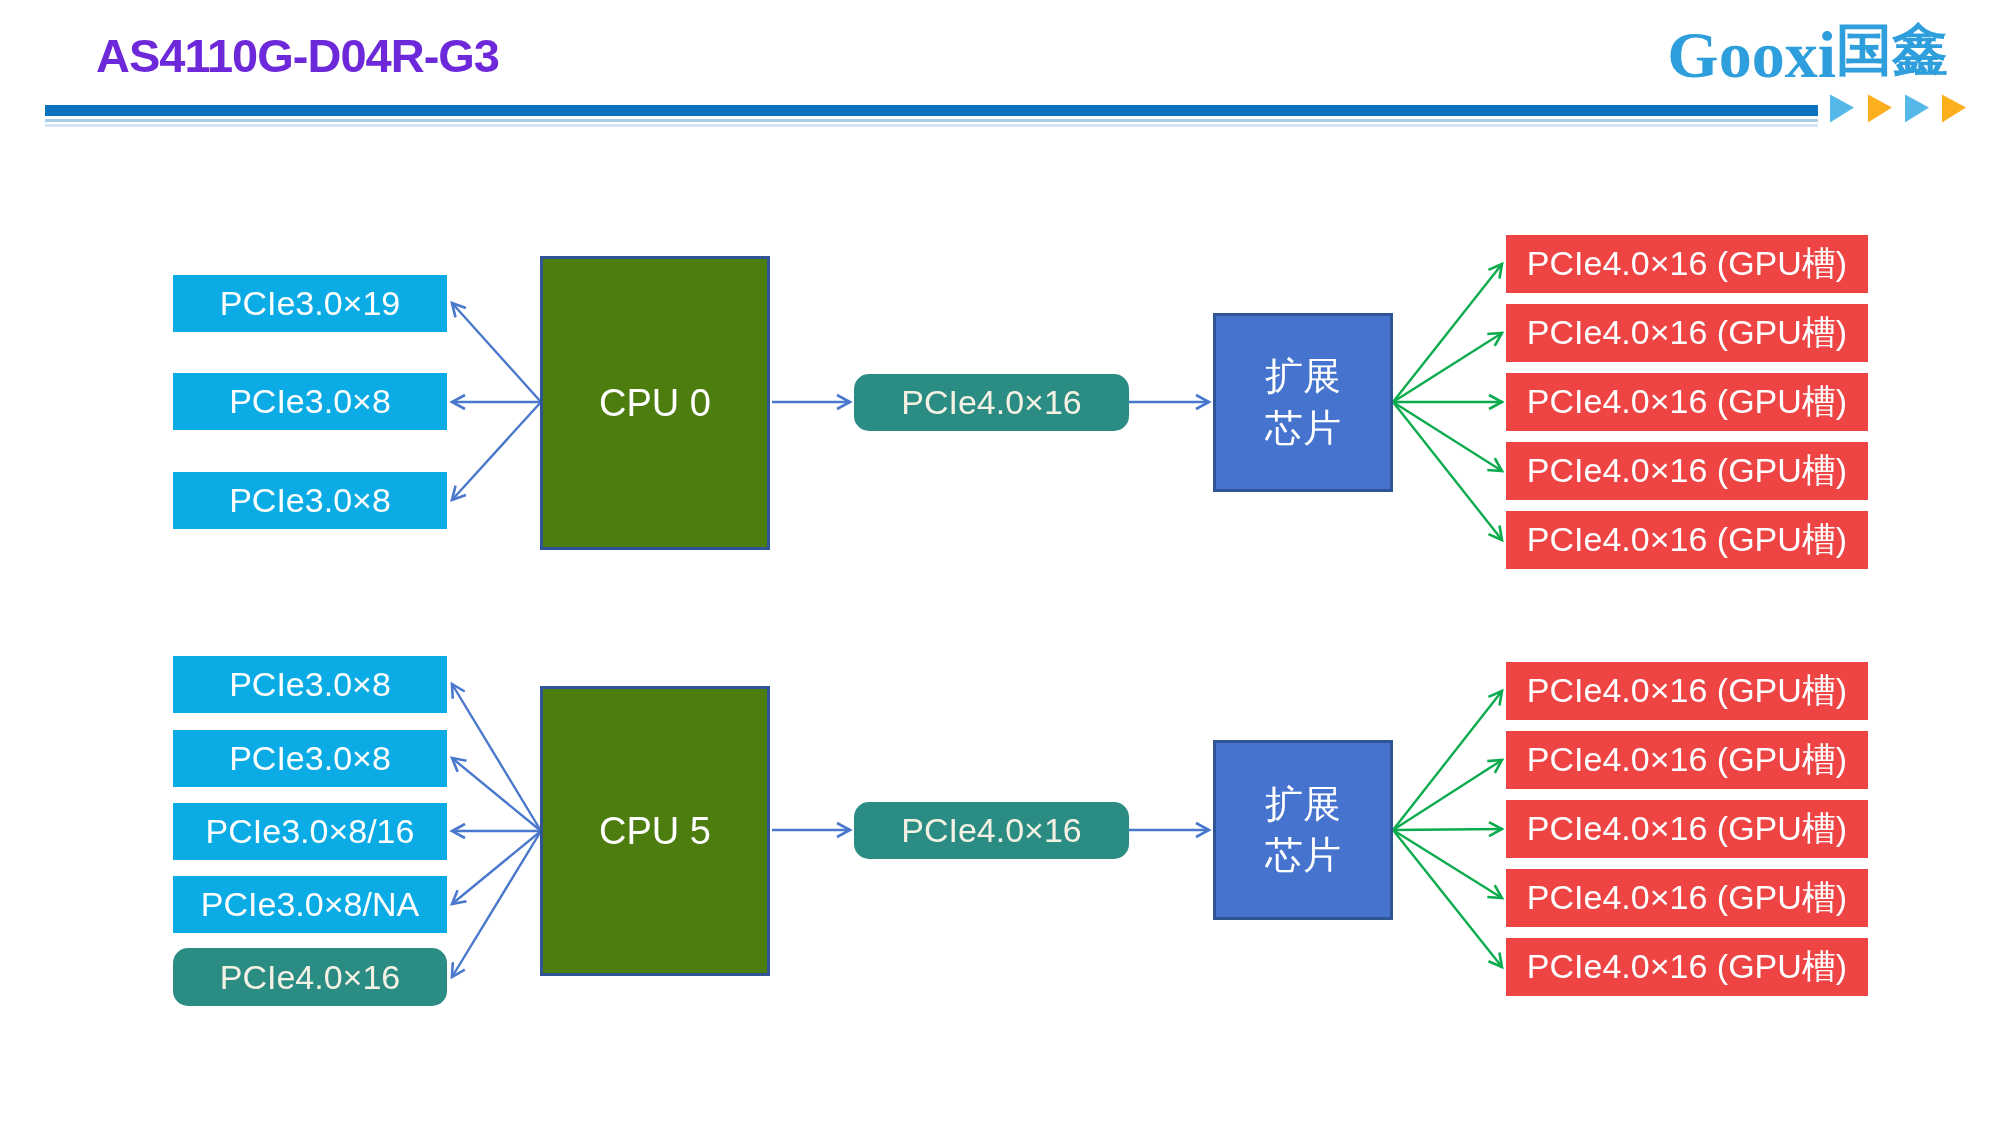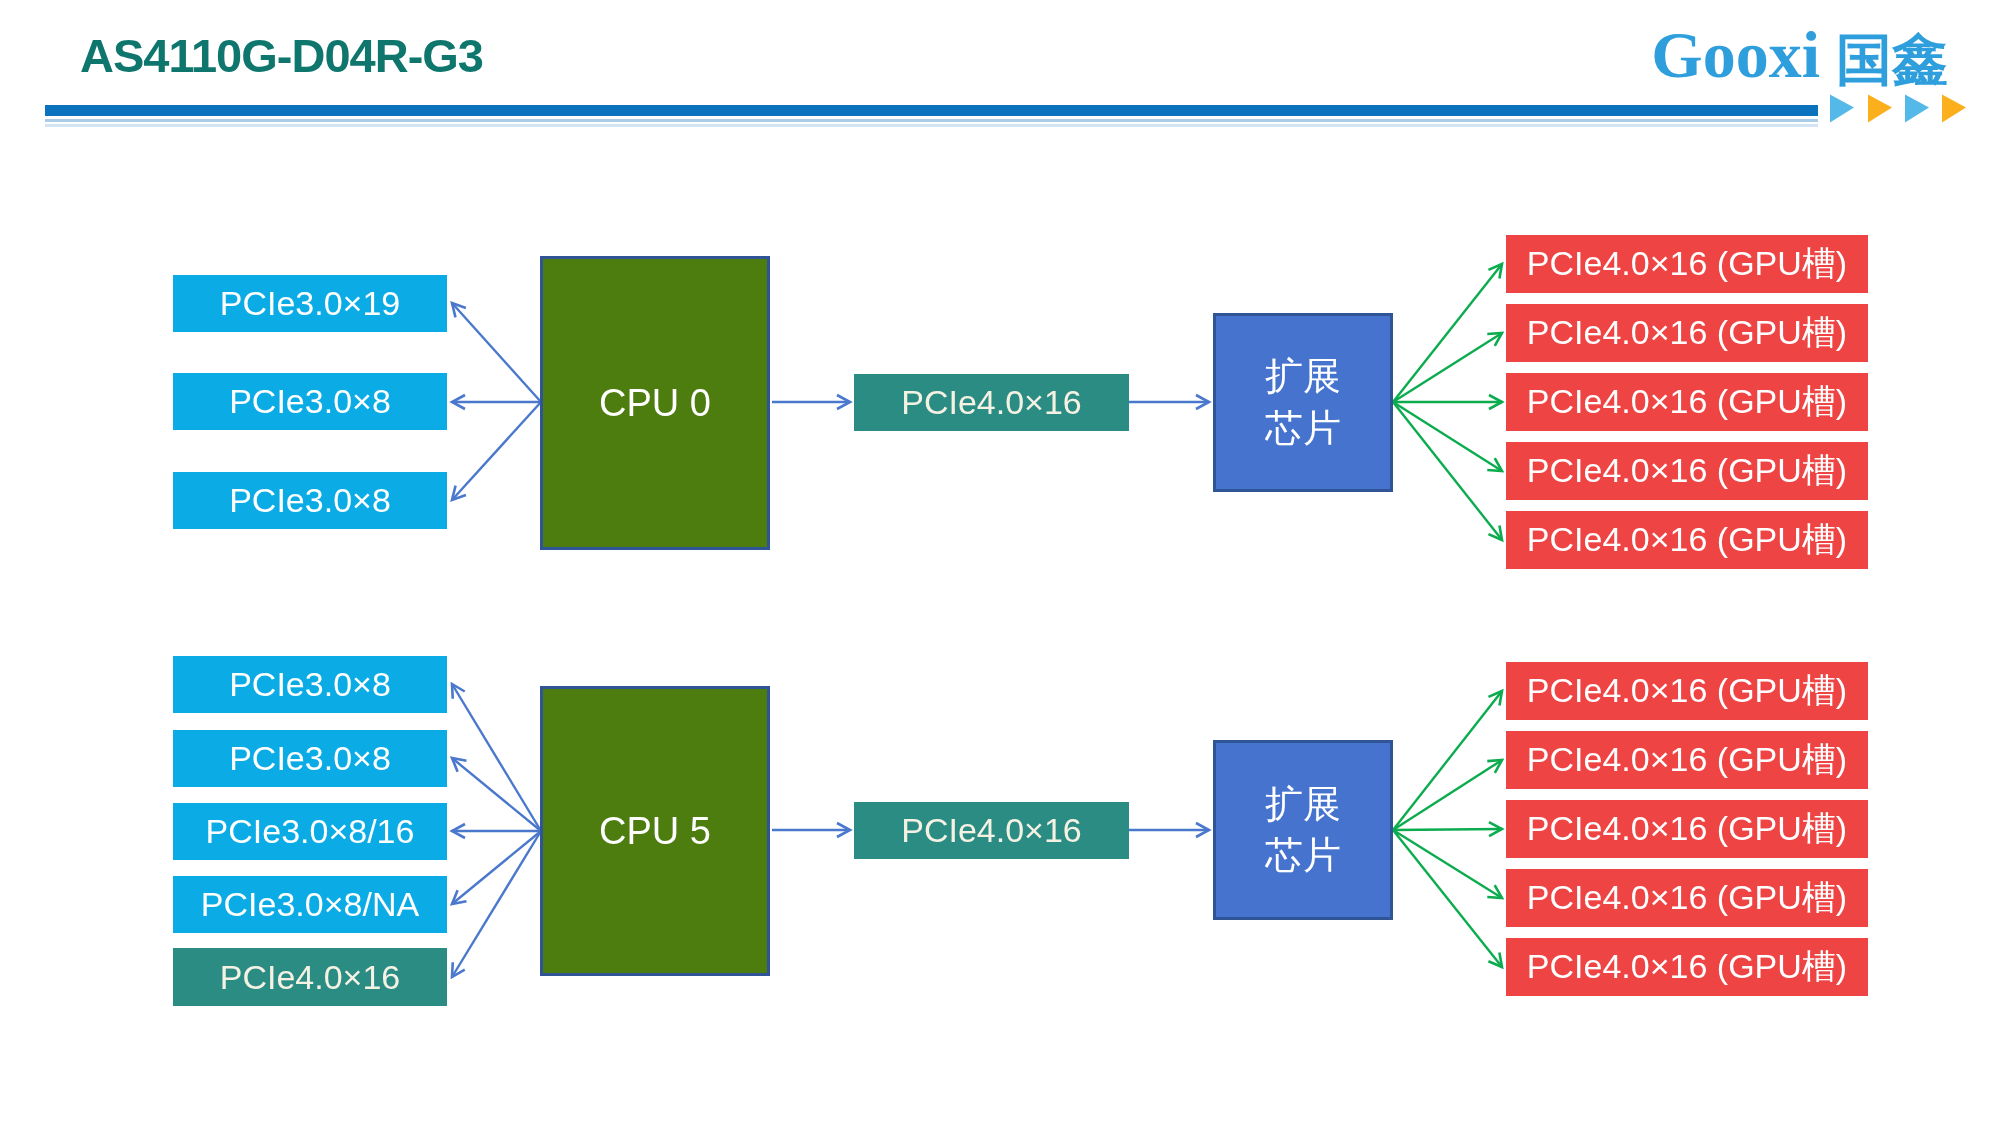--- a/index.html
+++ b/index.html
@@ -7,8 +7,8 @@
          font-family:"Liberation Sans",sans-serif;}
 
   
-  .page-title{position:absolute;left:80px;top:28px;font-size:47px;font-weight:800;
-              color:#0f766e;letter-spacing:-1px;white-space:nowrap;}
+  .page-title{position:absolute;left:96px;top:28px;font-size:47px;font-weight:800;
+              color:#6d28d9;letter-spacing:-1px;white-space:nowrap;}
   .logo{position:absolute;top:22px;right:56px;display:flex;align-items:flex-end;gap:16px;
         color:#2E9FDC;white-space:nowrap;}
   .logo-en{font-family:"Liberation Serif",serif;font-weight:700;font-size:66px;line-height:1;}

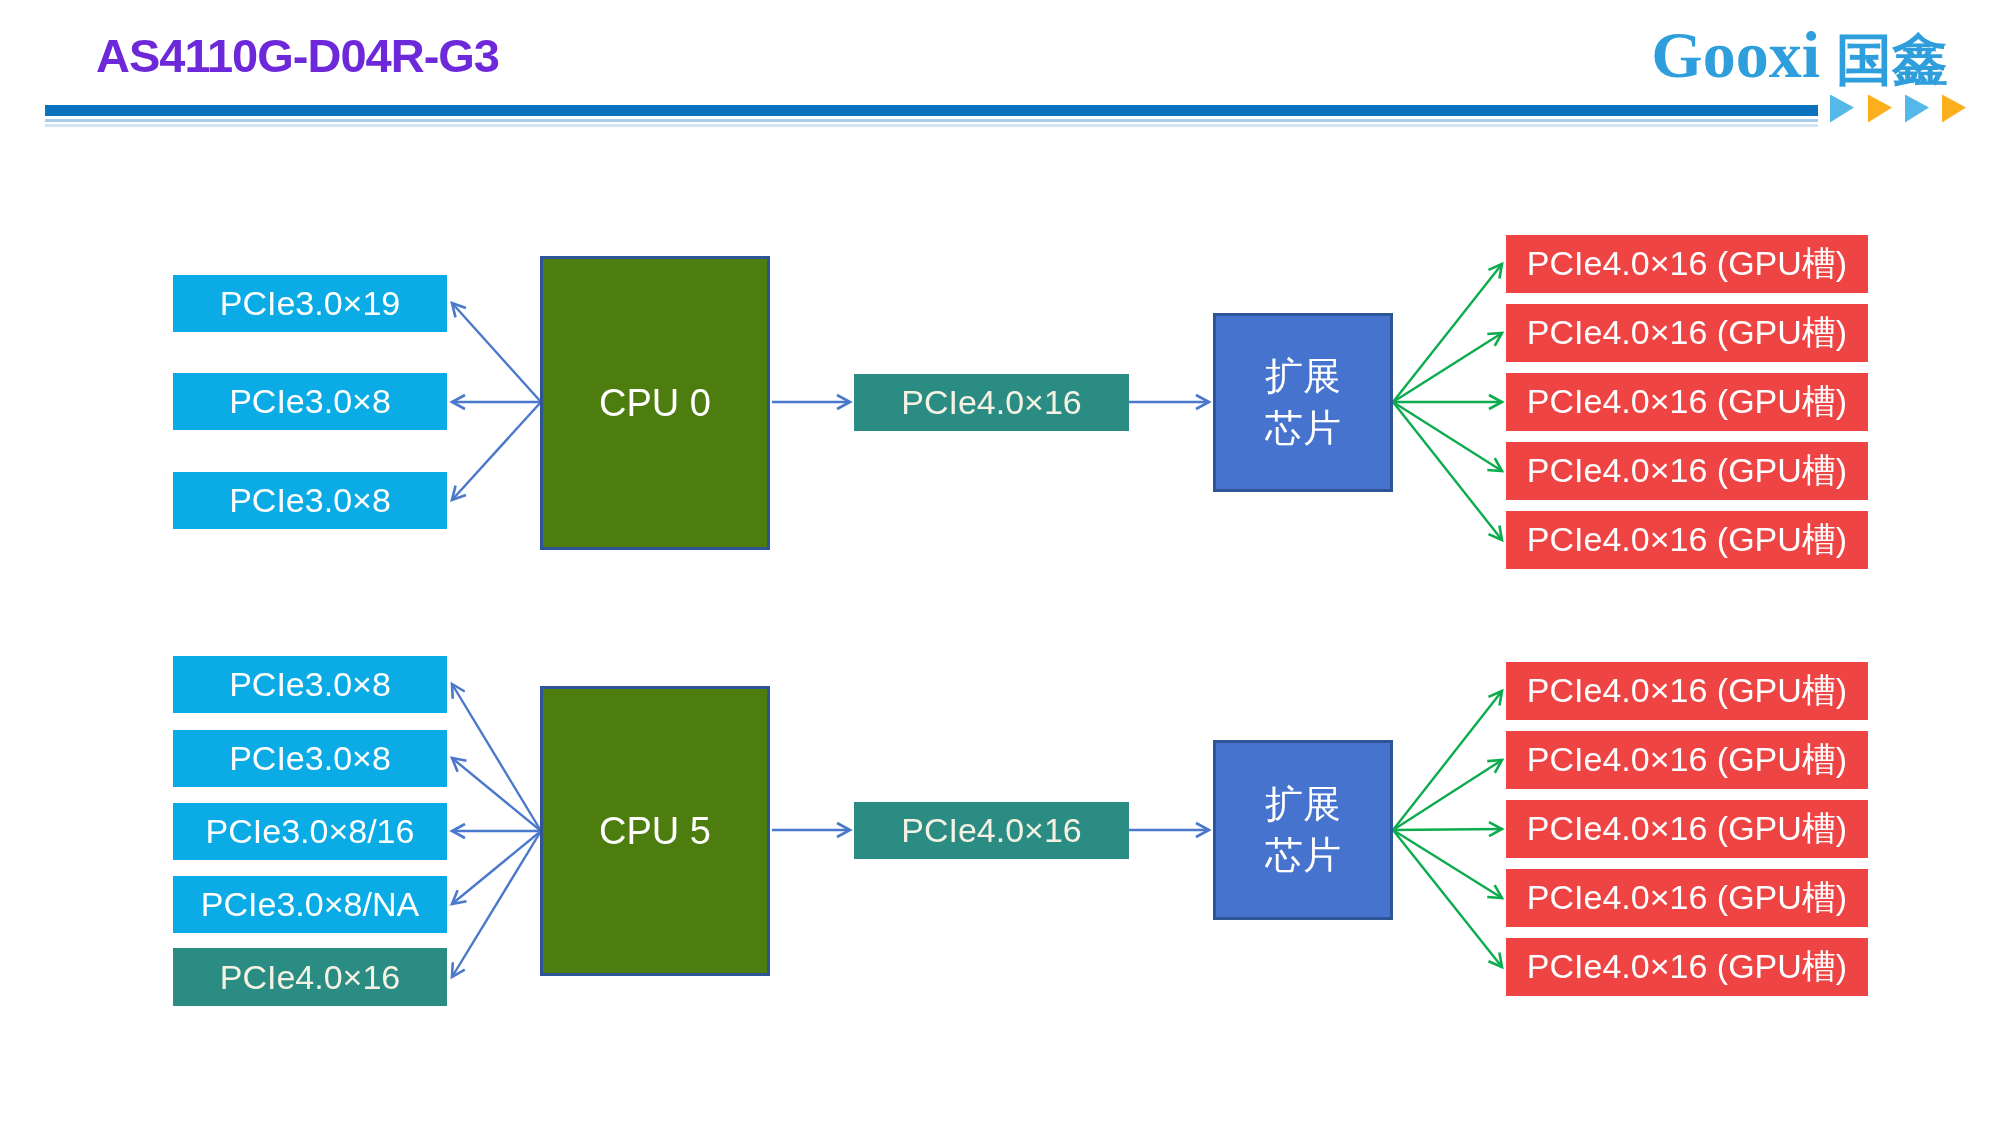--- a/index.html
+++ b/index.html
@@ -9,7 +9,7 @@
   
   .page-title{position:absolute;left:96px;top:28px;font-size:47px;font-weight:800;
               color:#6d28d9;letter-spacing:-1px;white-space:nowrap;}
-  .logo{position:absolute;top:22px;right:56px;display:flex;align-items:flex-end;gap:16px;
+  .logo{position:absolute;top:22px;right:56px;display:flex;align-items:flex-start;
         color:#2E9FDC;white-space:nowrap;}
   .logo-en{font-family:"Liberation Serif",serif;font-weight:700;font-size:66px;line-height:1;}
   .logo-cn{font-size:56px;font-weight:800;line-height:1;}

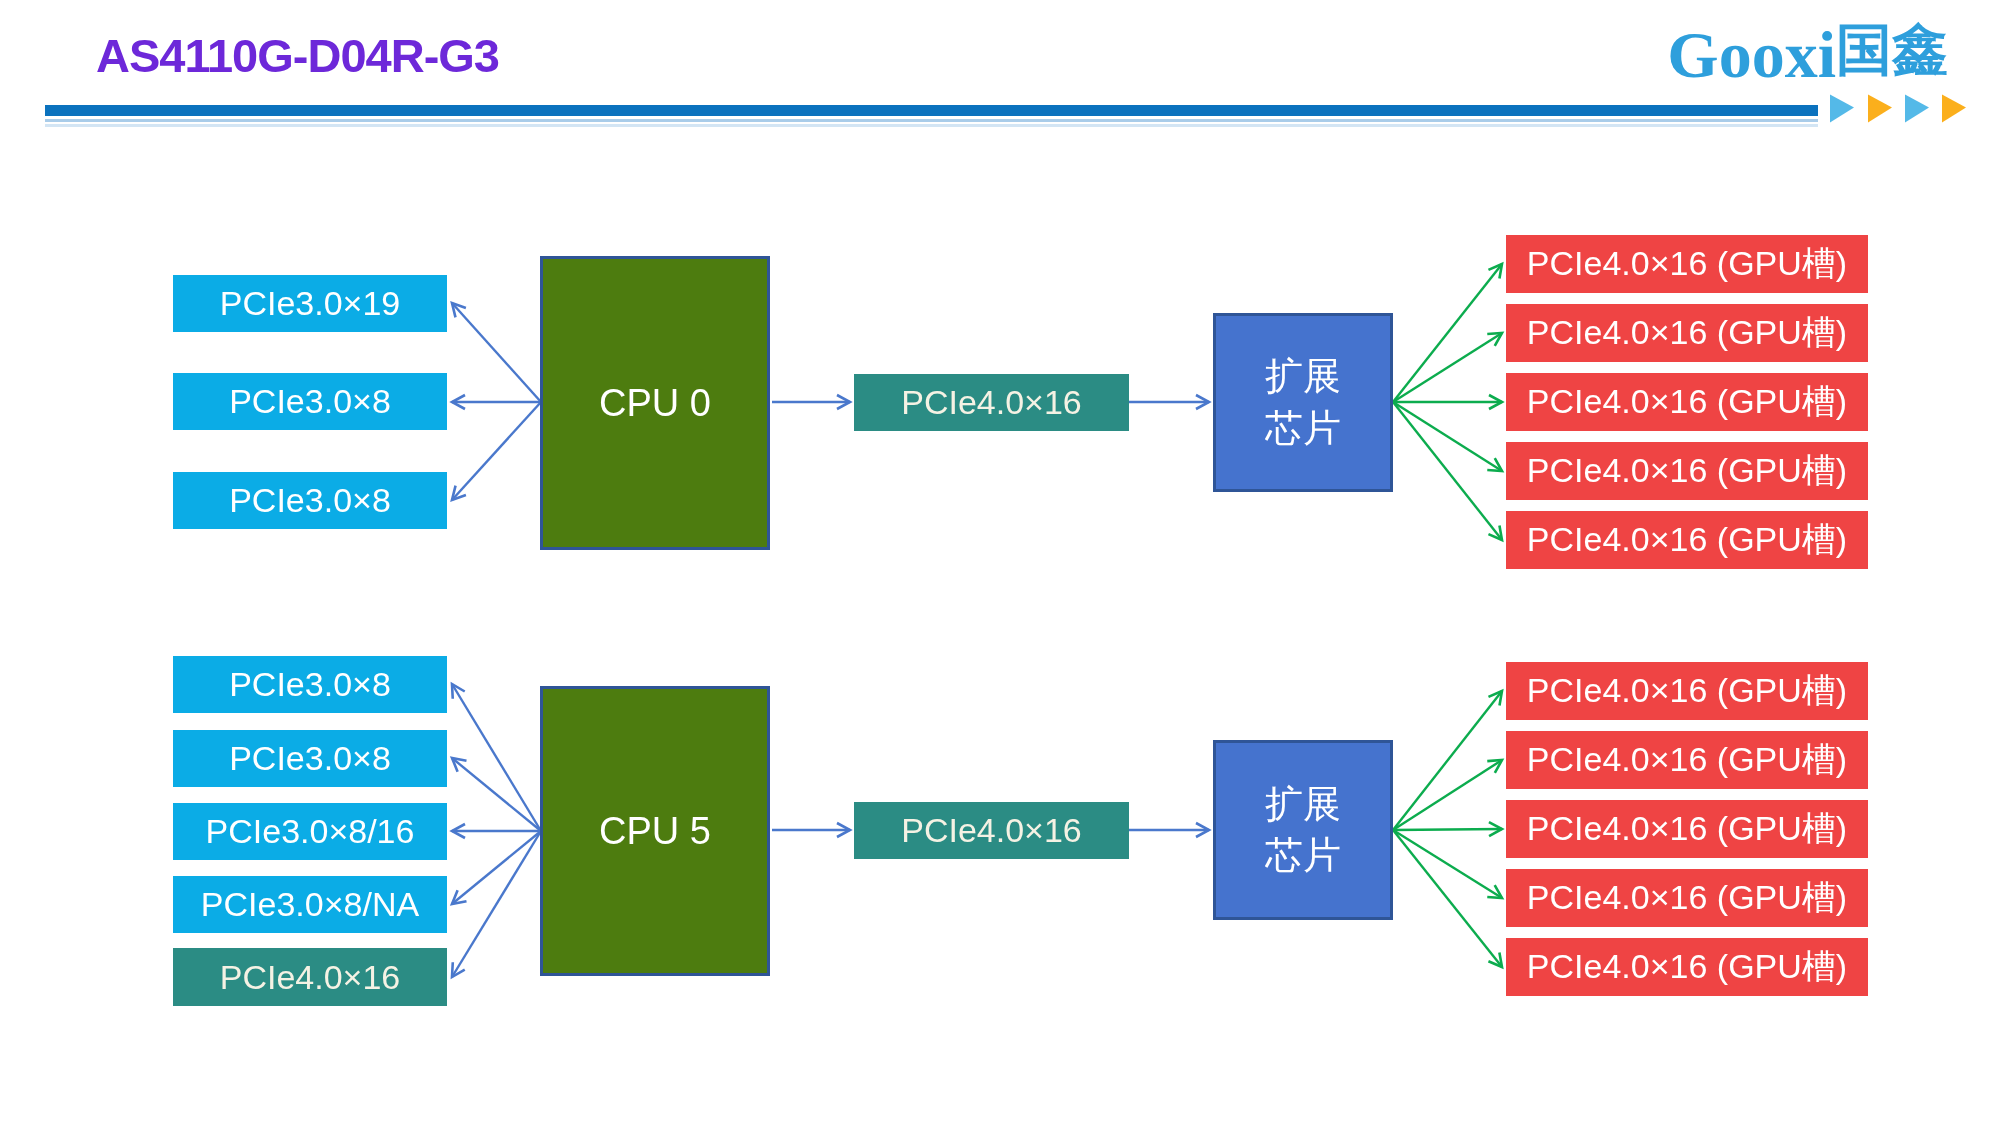--- a/index.html
+++ b/index.html
@@ -26,7 +26,7 @@
   .node{position:absolute;display:flex;align-items:center;justify-content:center;
         color:#ffffff;font-size:34px;white-space:nowrap;}
   .cyan{left:173px;width:274px;height:57px;background:#0BACE6;}
-  .tealbox{background:#2B8C84;color:#F5F2E4;}
+  .tealbox{background:#2B8C84;color:#F5F2E4;border-radius:15px;}
   .left-teal{left:173px;width:274px;height:58px;}
   .uplink{left:854px;width:275px;height:57px;}
   .cpu{left:540px;width:230px;background:#4d7c0f;border:3px solid #2F5597;

